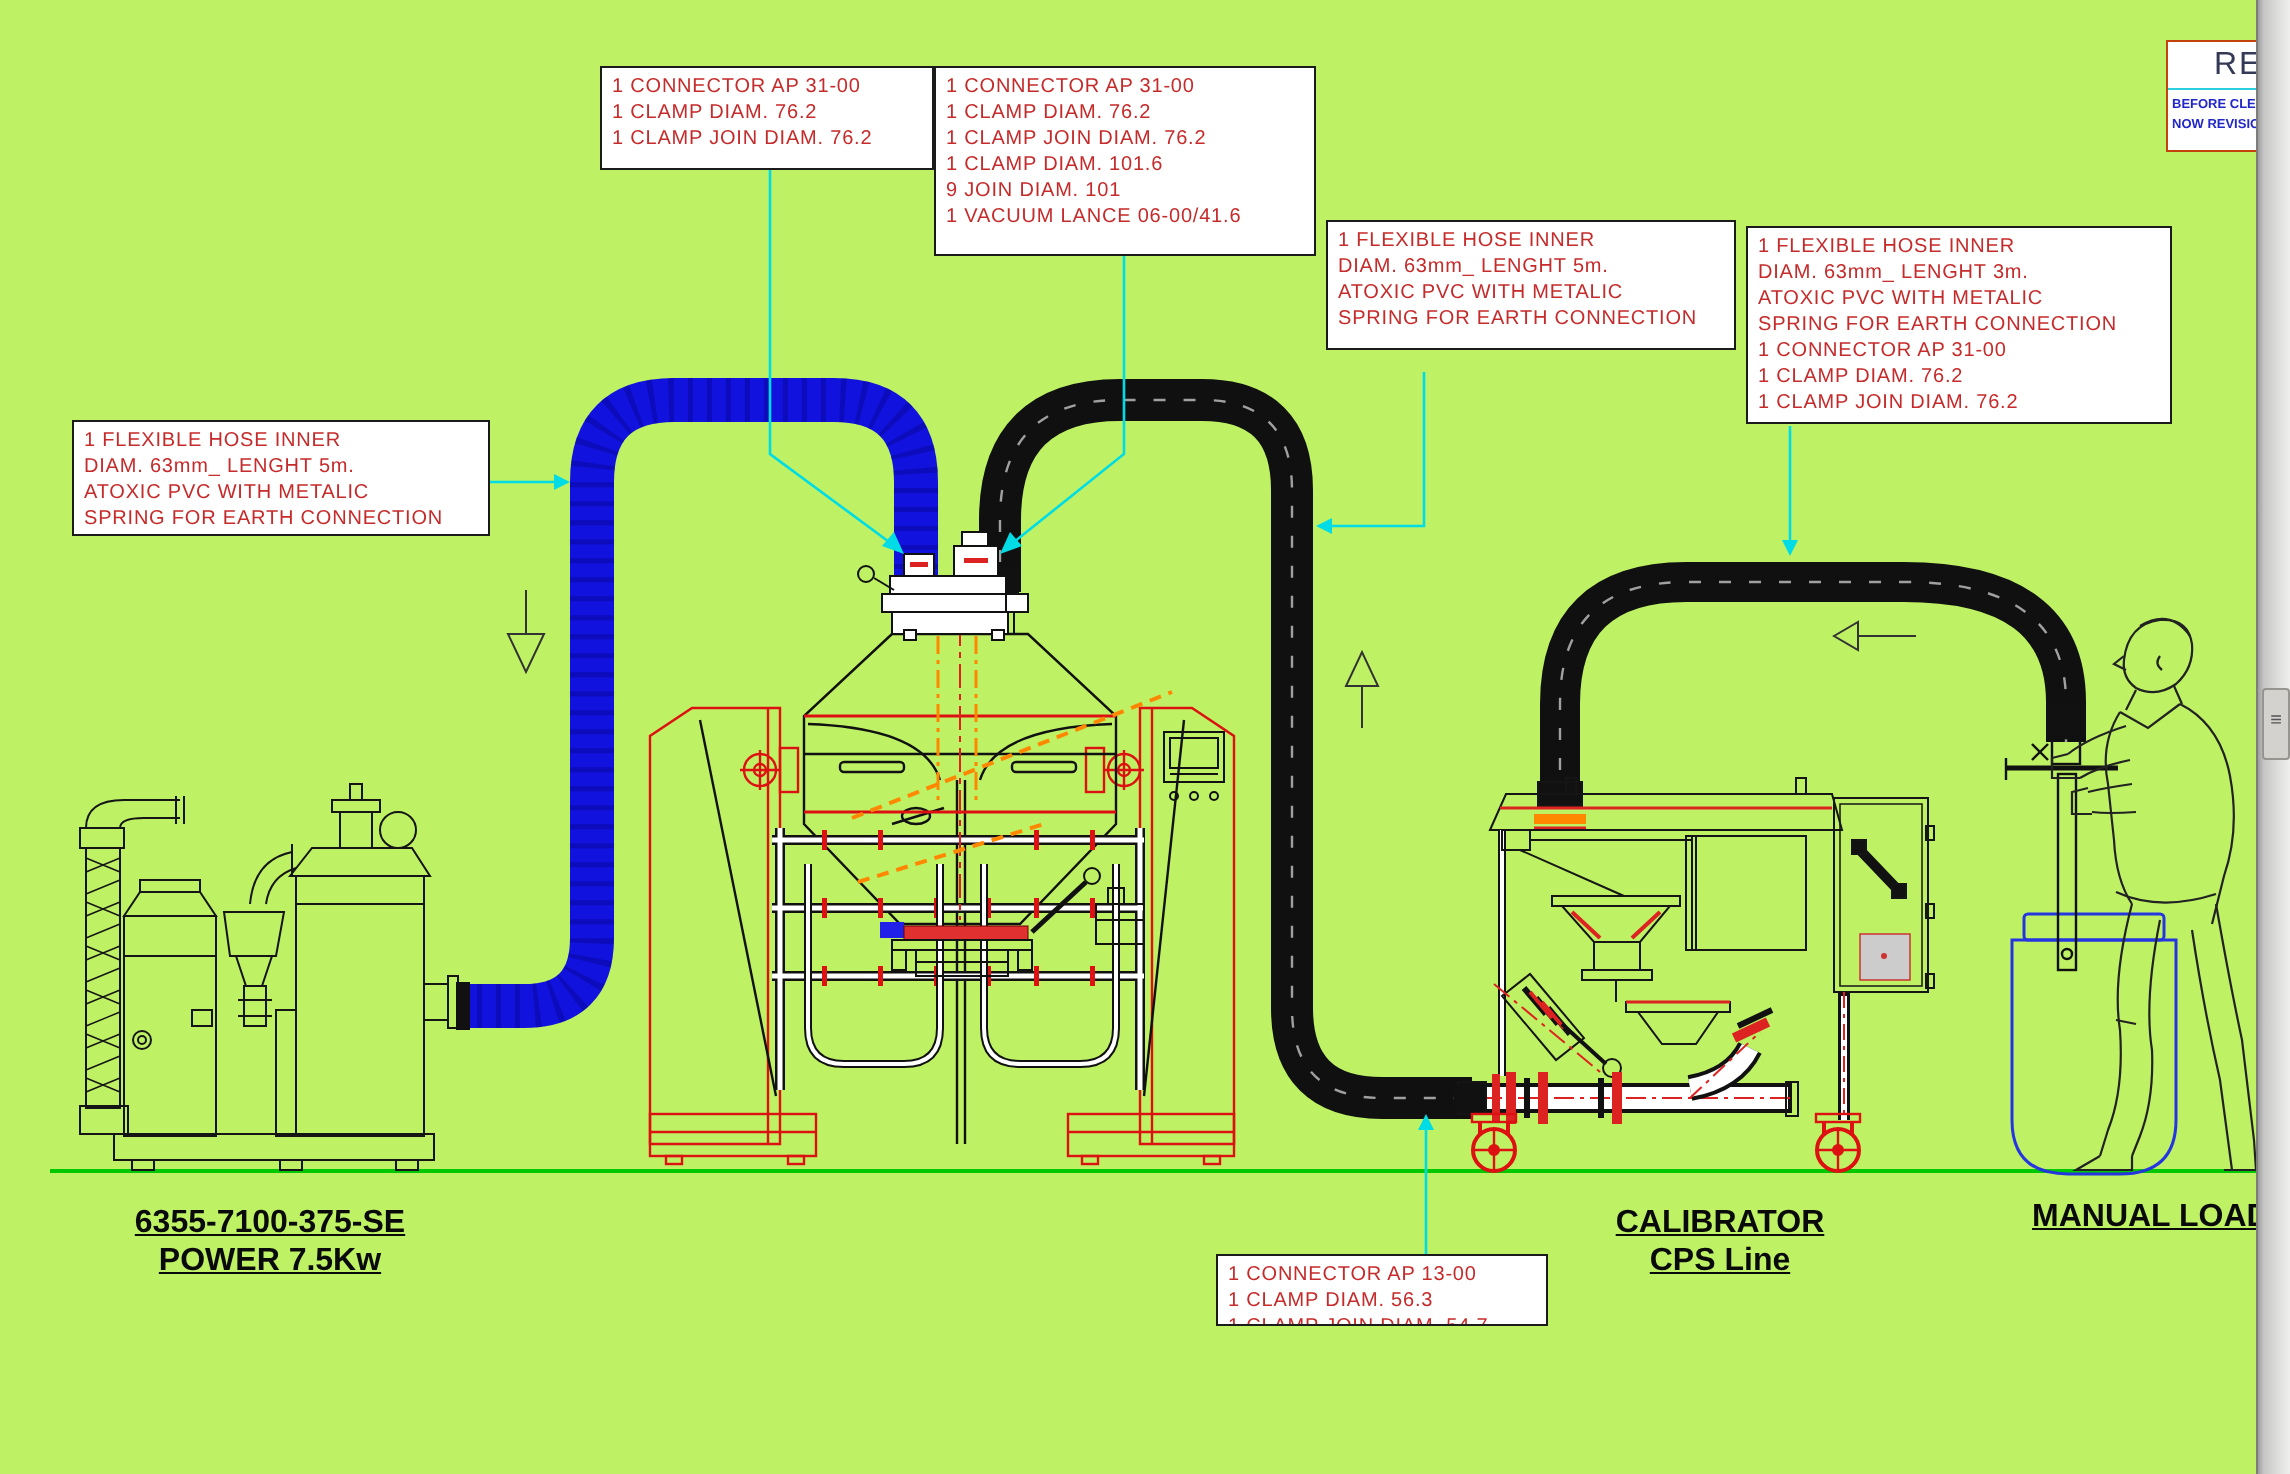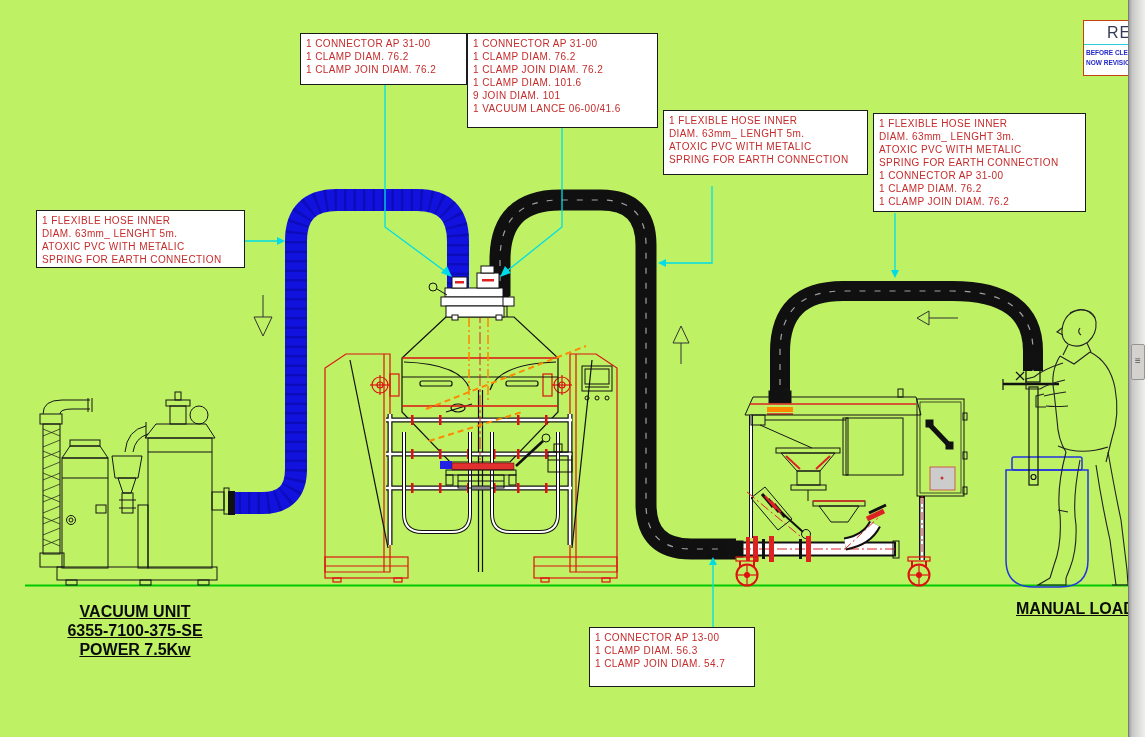--- a/index.html
+++ b/index.html
@@ -451,7 +451,6 @@
 </div>
 
 <div class="station-label" style="left:40px;top:602px;width:190px;">
-  <div class="ln">VACUUM UNIT</div>
   <div class="ln">6355-7100-375-SE</div>
   <div class="ln">POWER 7.5Kw</div>
 </div>

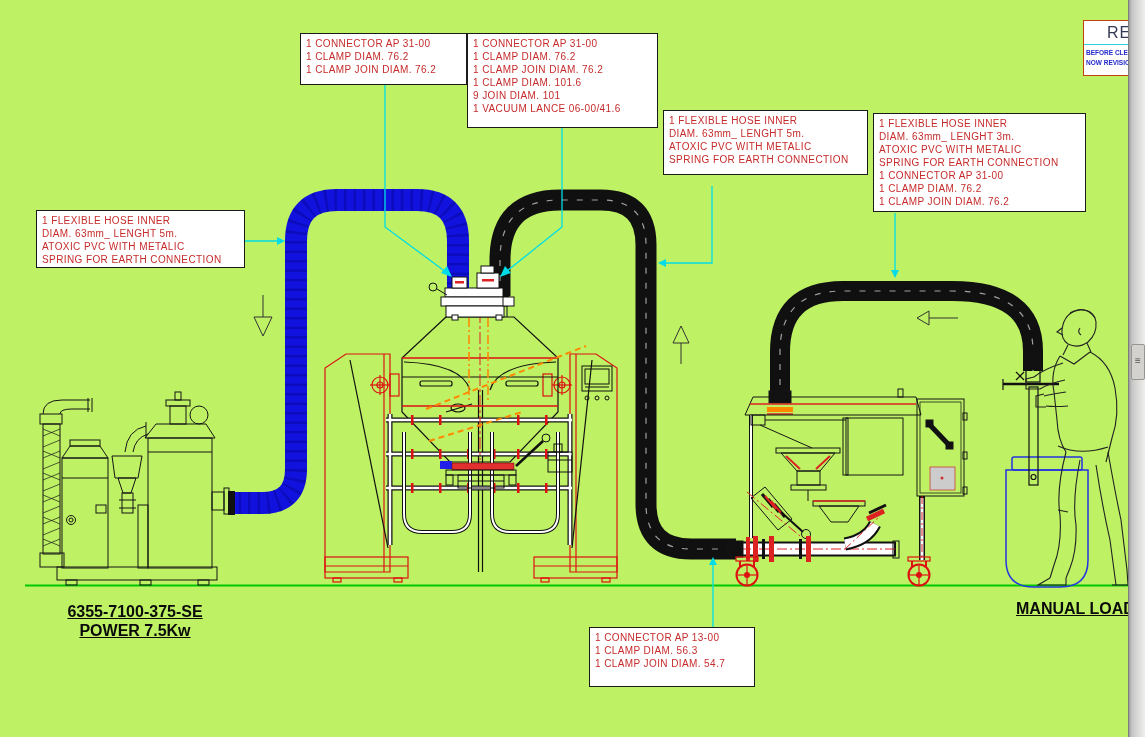--- a/index.html
+++ b/index.html
@@ -456,6 +456,10 @@
 </div>
 
 
+<div class="station-label" style="left:795px;top:602px;width:130px;">
+  <div class="ln">CALIBRATOR</div>
+  <div class="ln">CPS Line</div>
+</div>
 
 <div class="station-label" style="left:1016px;top:599px;width:125px;text-align:left;">
   <div class="ln">MANUAL LOAD</div>

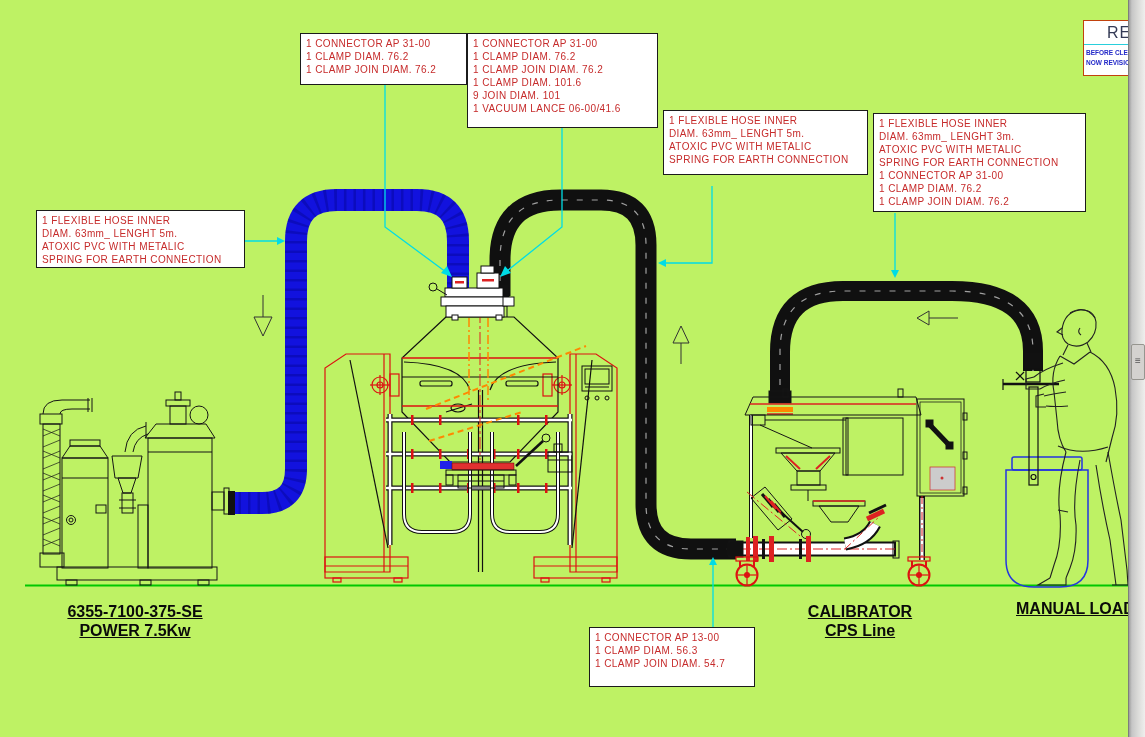--- a/index.html
+++ b/index.html
@@ -444,7 +444,7 @@
   <div>1  CLAMP  JOIN  DIAM.  76.2</div>
 </div>
 
-<div class="ann-box" style="left:589px;top:627px;width:166px;height:60px;">
+<div class="ann-box" style="left:608px;top:627px;width:166px;height:36px;">
   <div>1  CONNECTOR  AP  13-00</div>
   <div>1  CLAMP  DIAM.  56.3</div>
   <div>1  CLAMP  JOIN  DIAM.  54.7</div>

